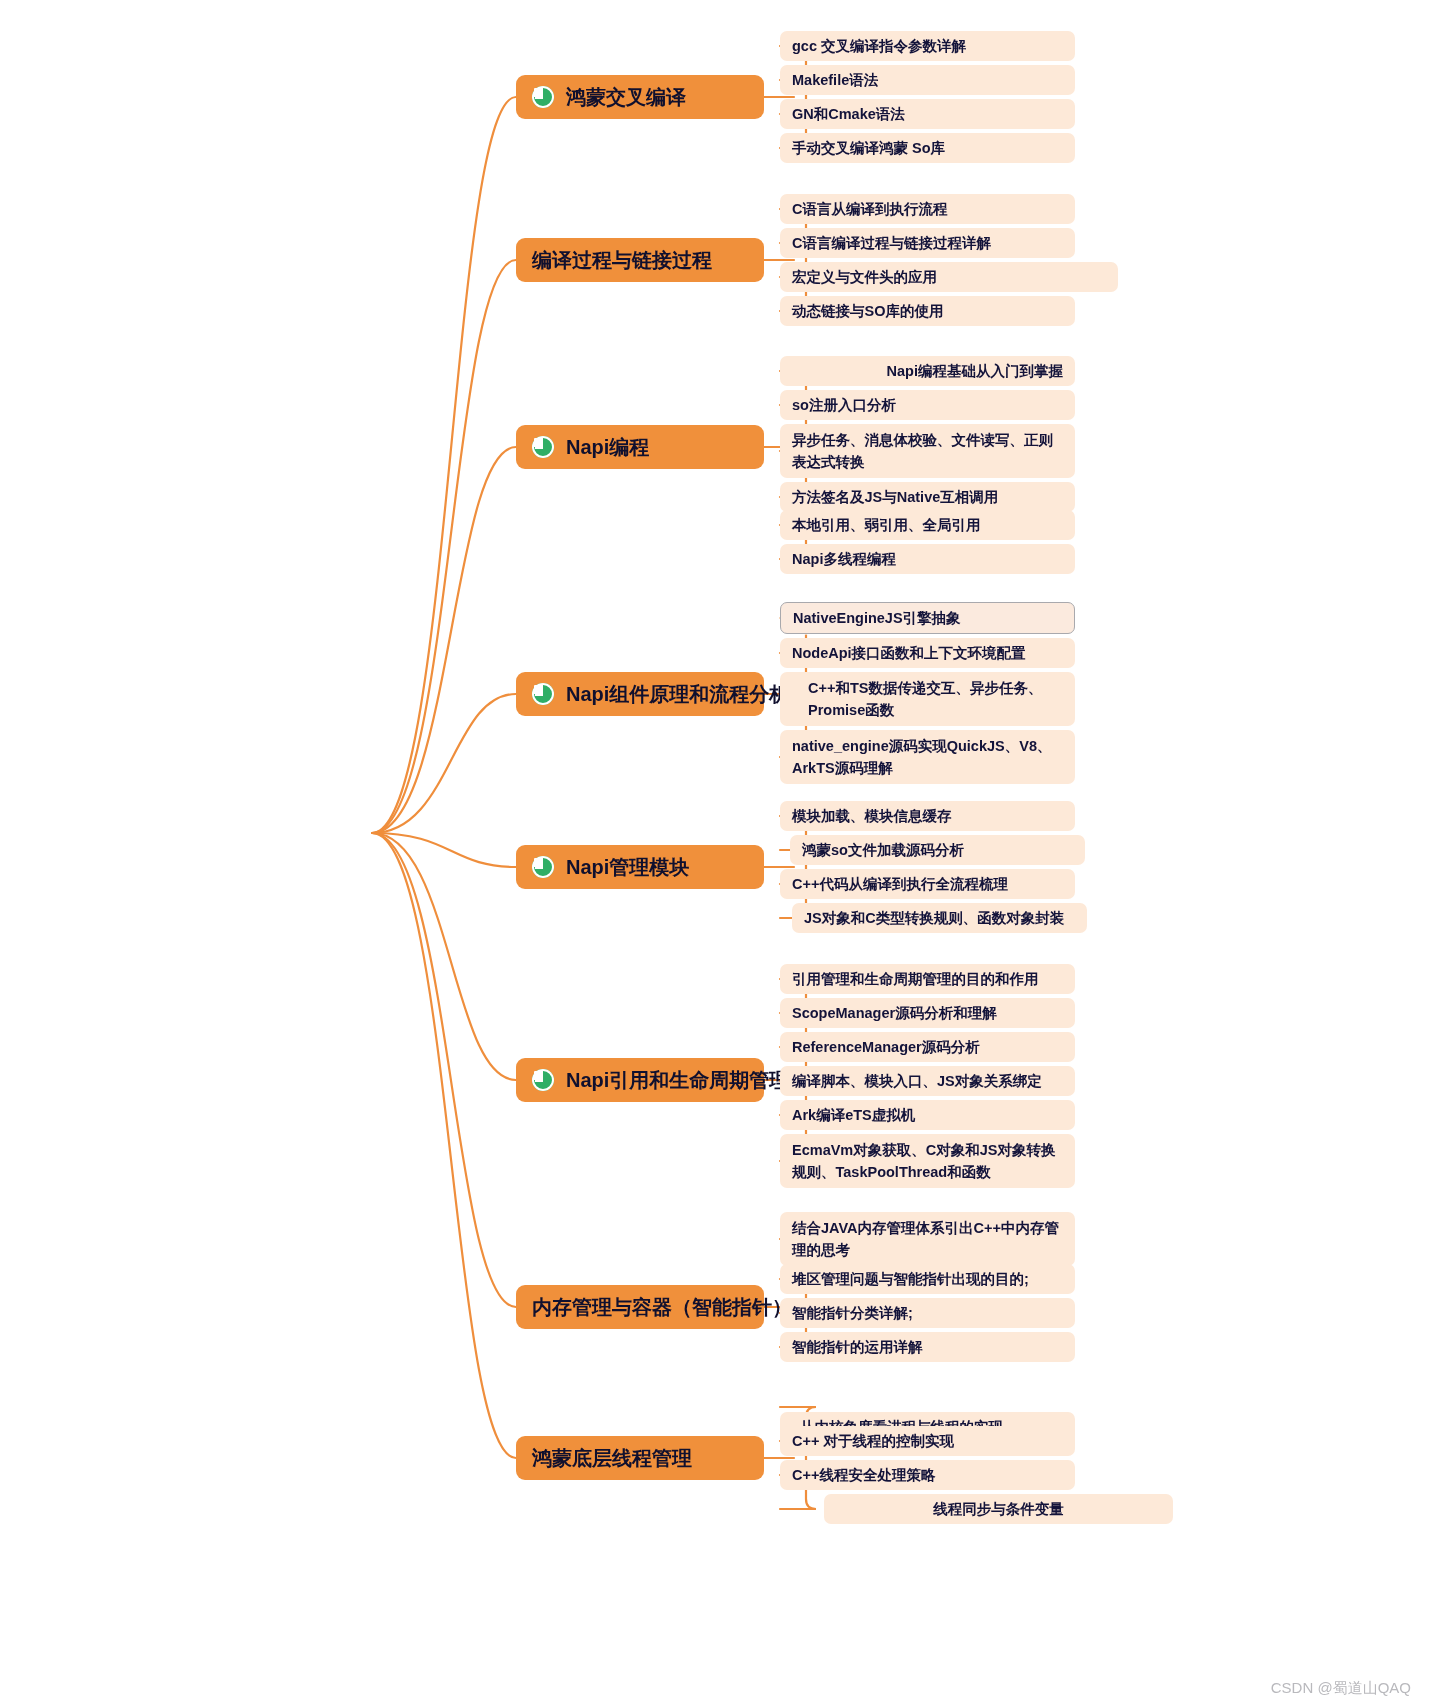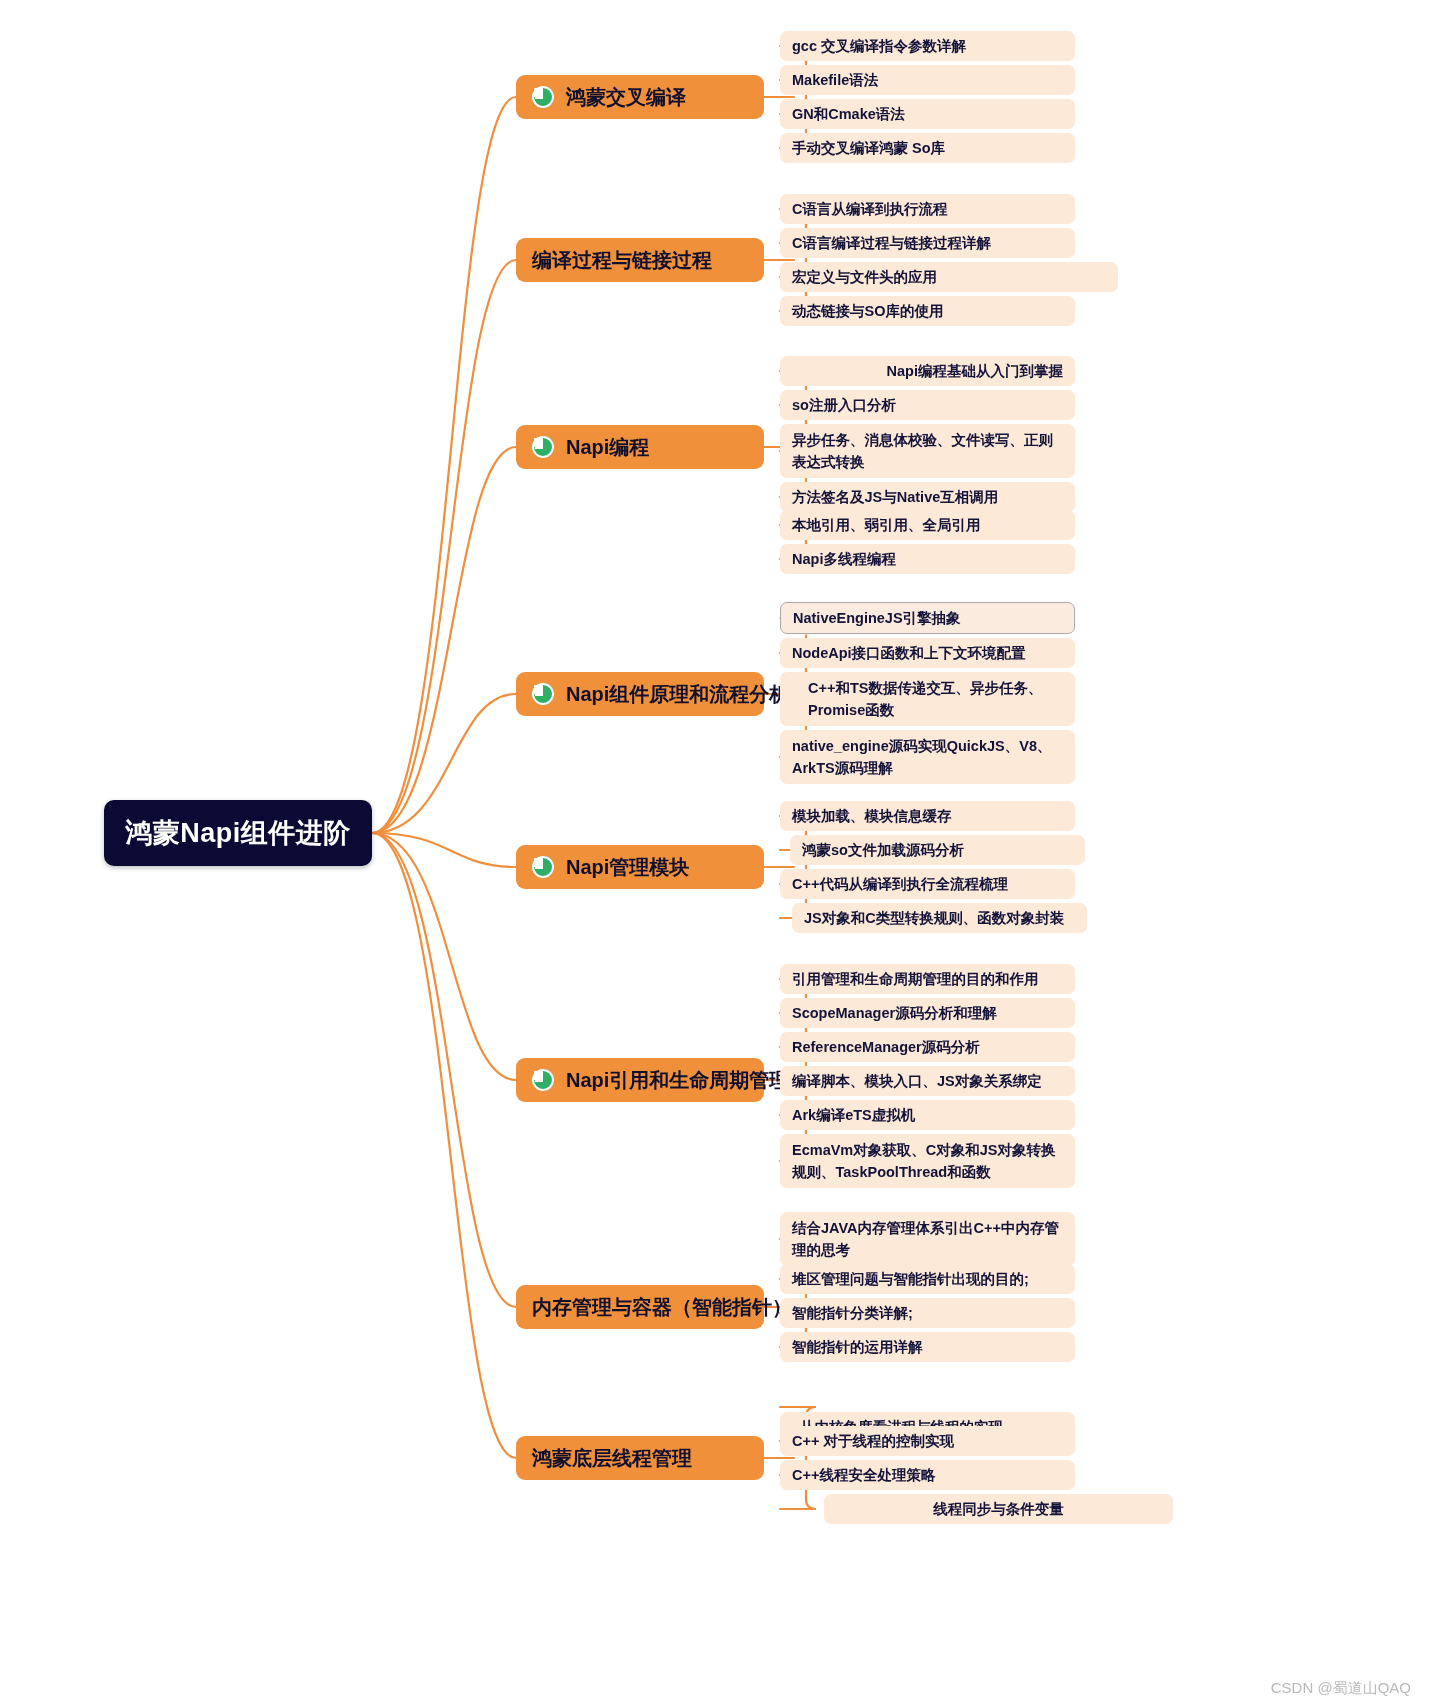--- a/index.html
+++ b/index.html
@@ -173,9 +173,6 @@
       <path d="M 806 1475 H 780" fill="none" stroke="#ef8e3c" stroke-width="2.2" stroke-linecap="round"></path>
     </svg>
 
-  <div class="root-node">
-    <span class="root-label">鸿蒙Napi组件进阶</span>
-  </div>
 
   <div id="branch-layer">
       <div class="branch-node" style="left: 516px; top: 75px; width: 248px;">

